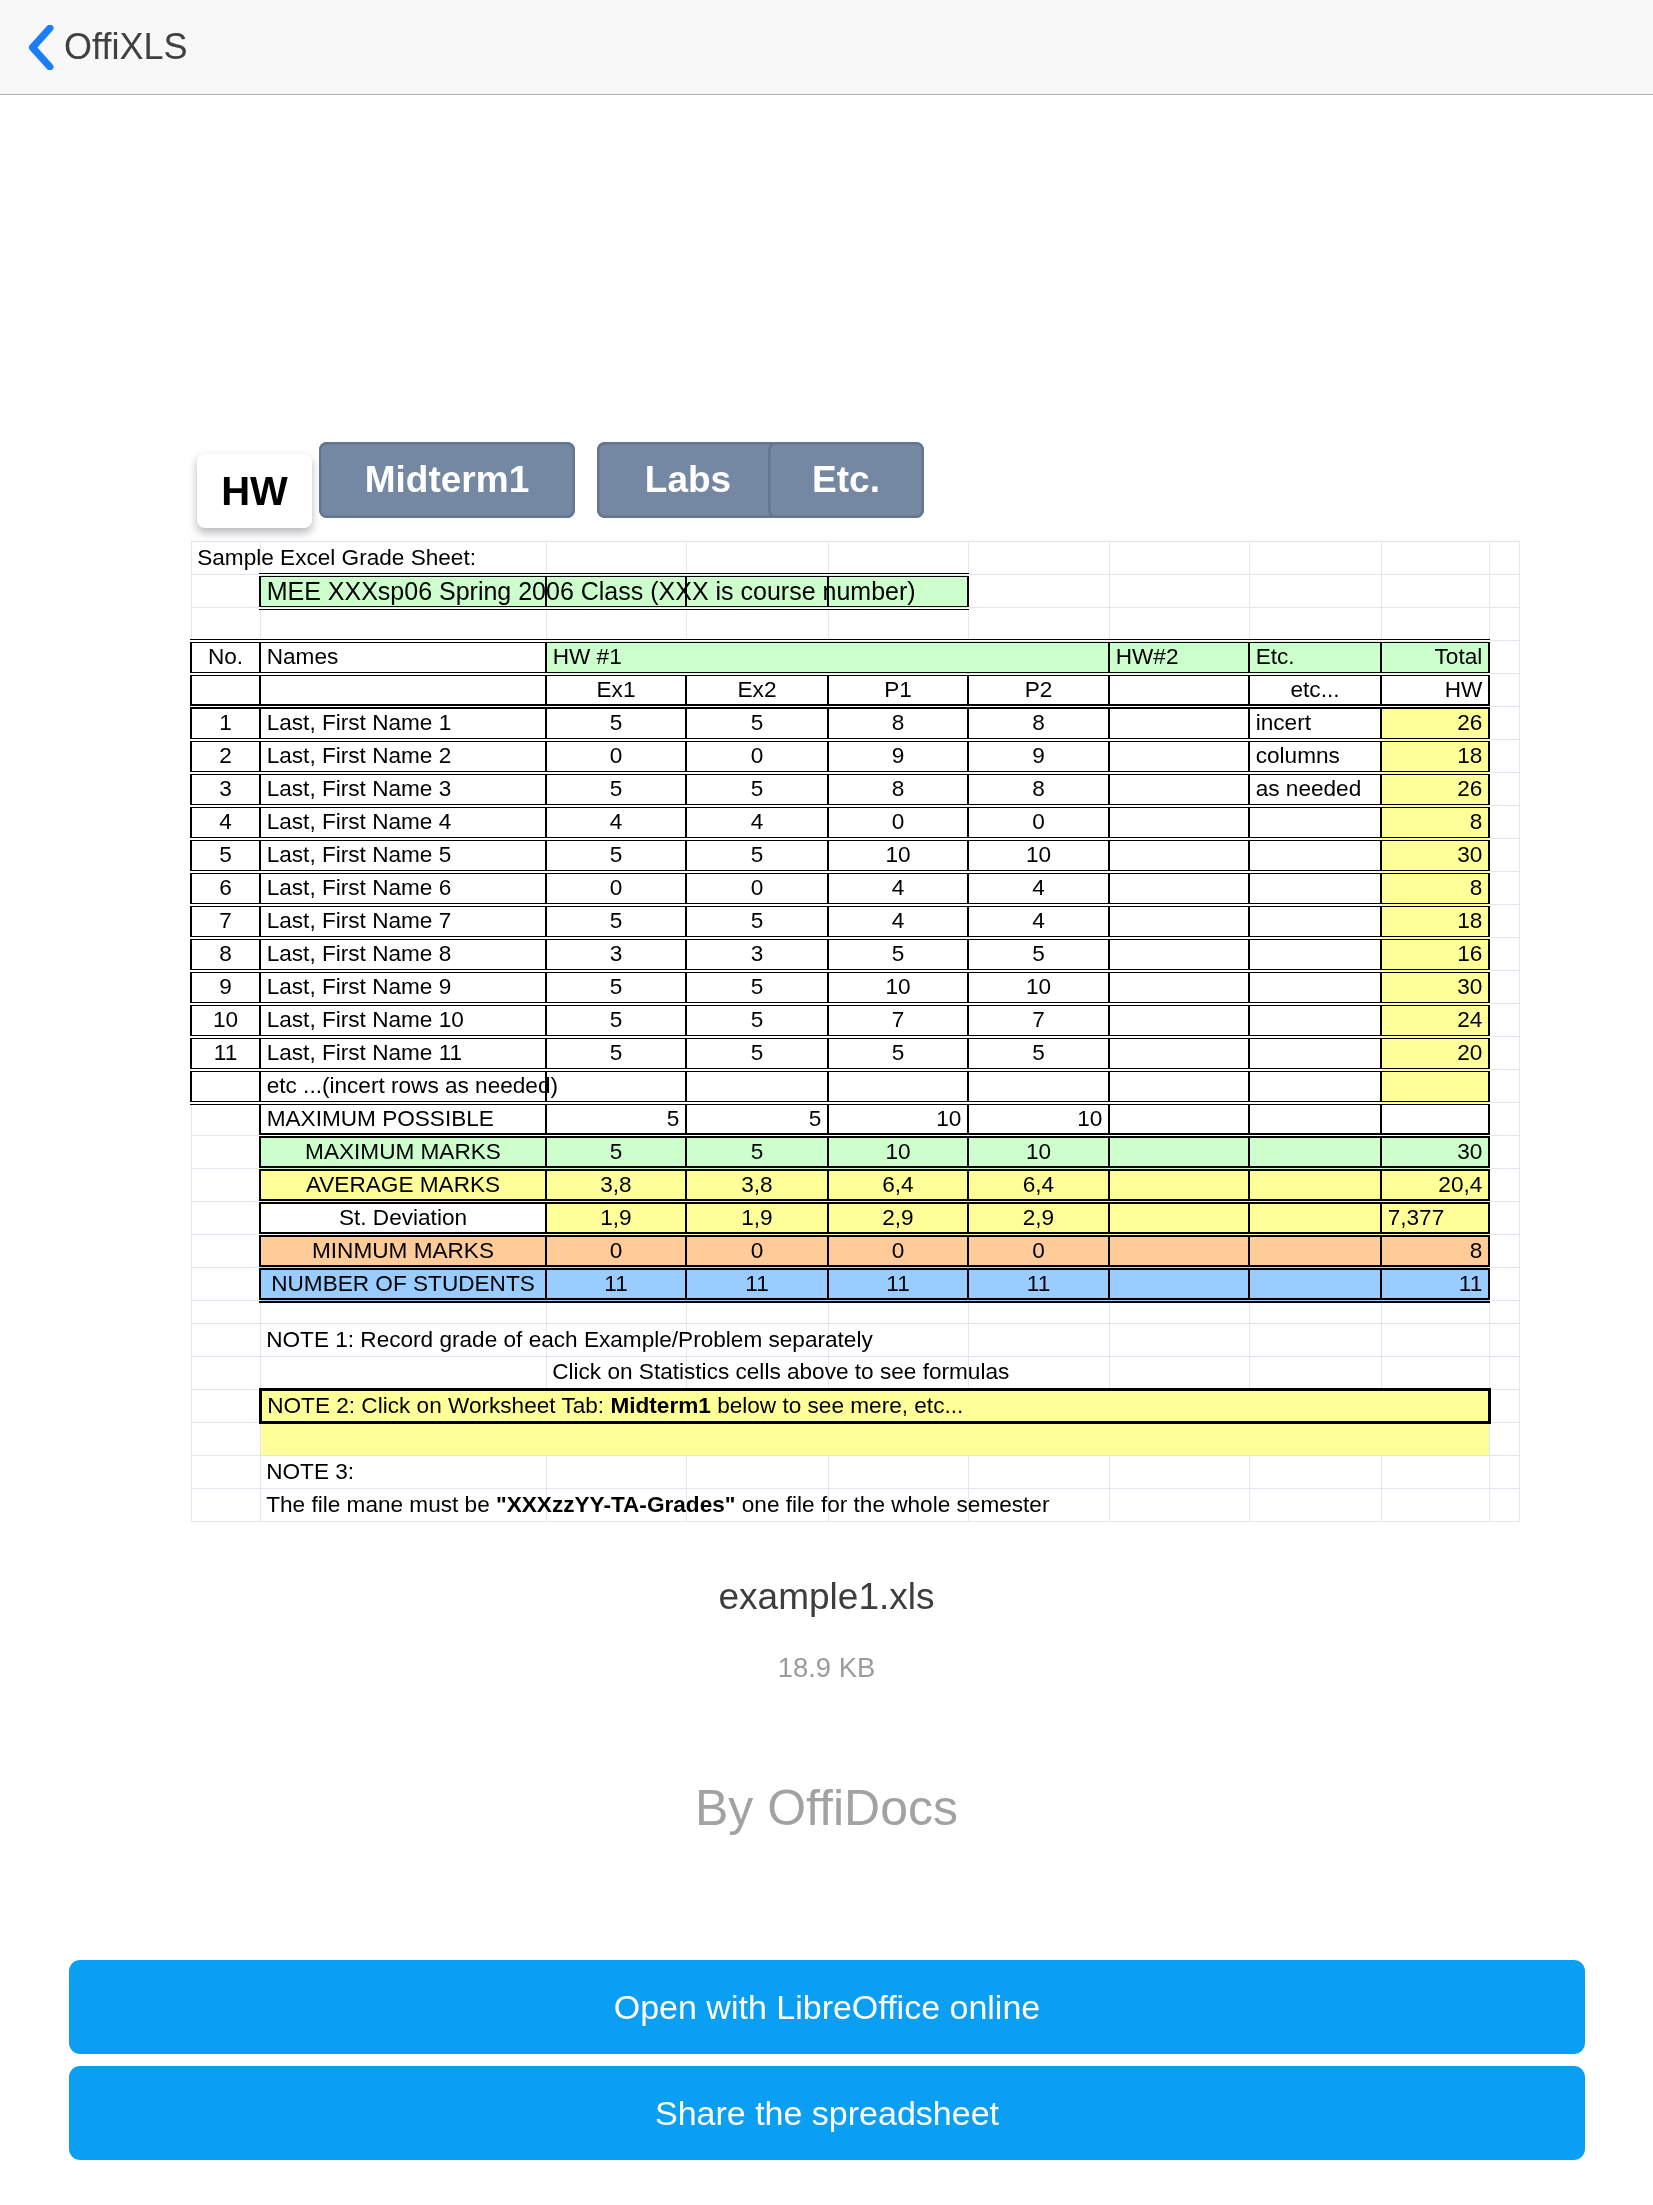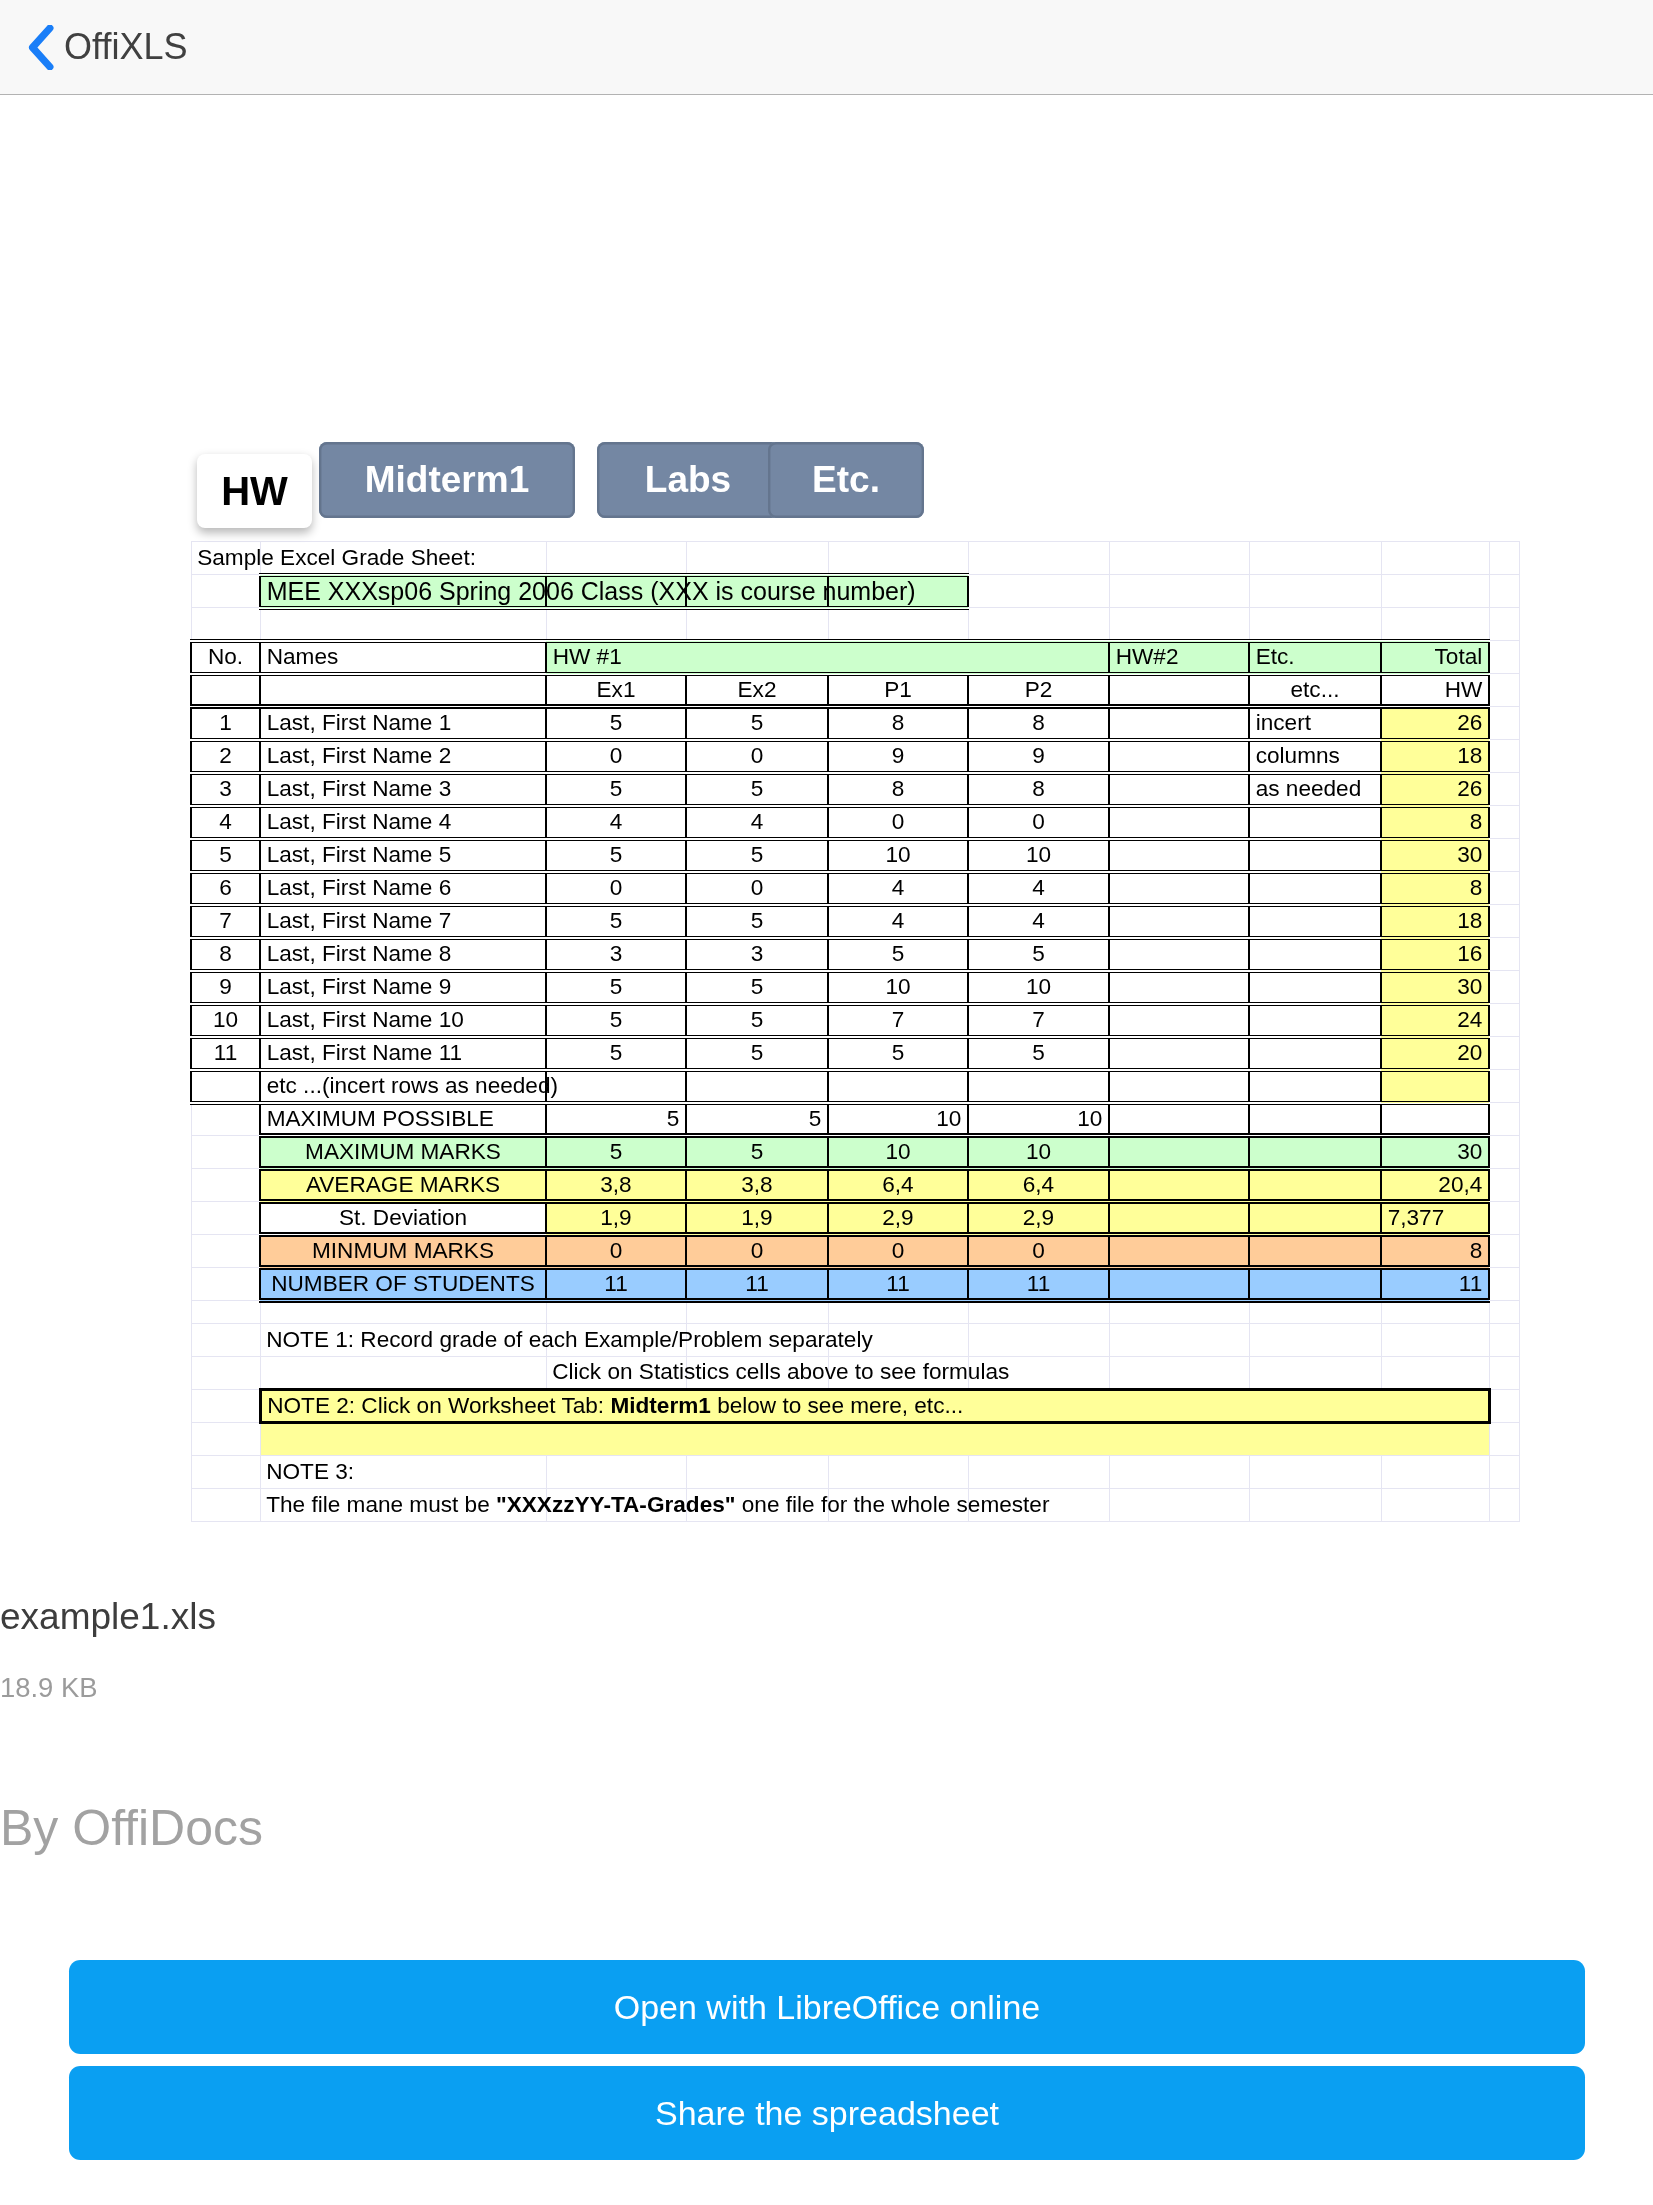--- a/index.html
+++ b/index.html
@@ -41,7 +41,7 @@
   .sheet td.note2box{background:#ffff99;border:3.2px solid #000;}
 
   
-  .fileinfo{position:absolute;left:0;width:1653px;text-align:left;margin-top:20px;}
+  .fileinfo{position:absolute;left:0;width:1653px;text-align:center;}
   #filename{top:1576px;font-size:37px;color:#3d3d3d;}
   #filesize{top:1652px;font-size:27.4px;color:#9b9b9b;}
   #byline{top:1779px;font-size:50px;color:#a2a2a2;}

